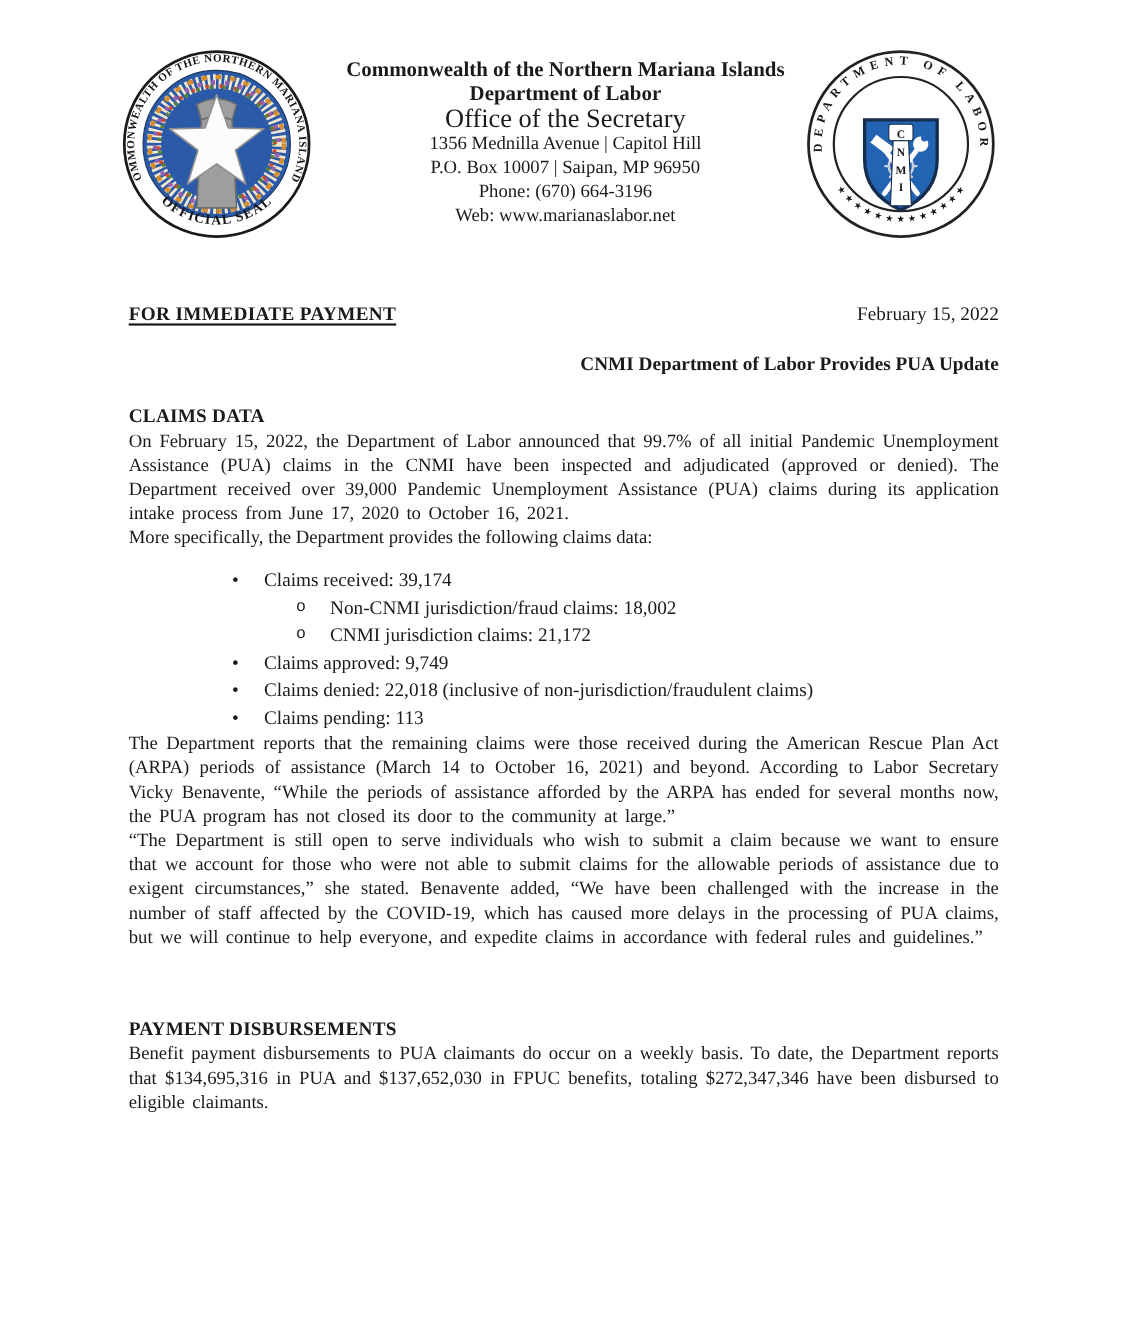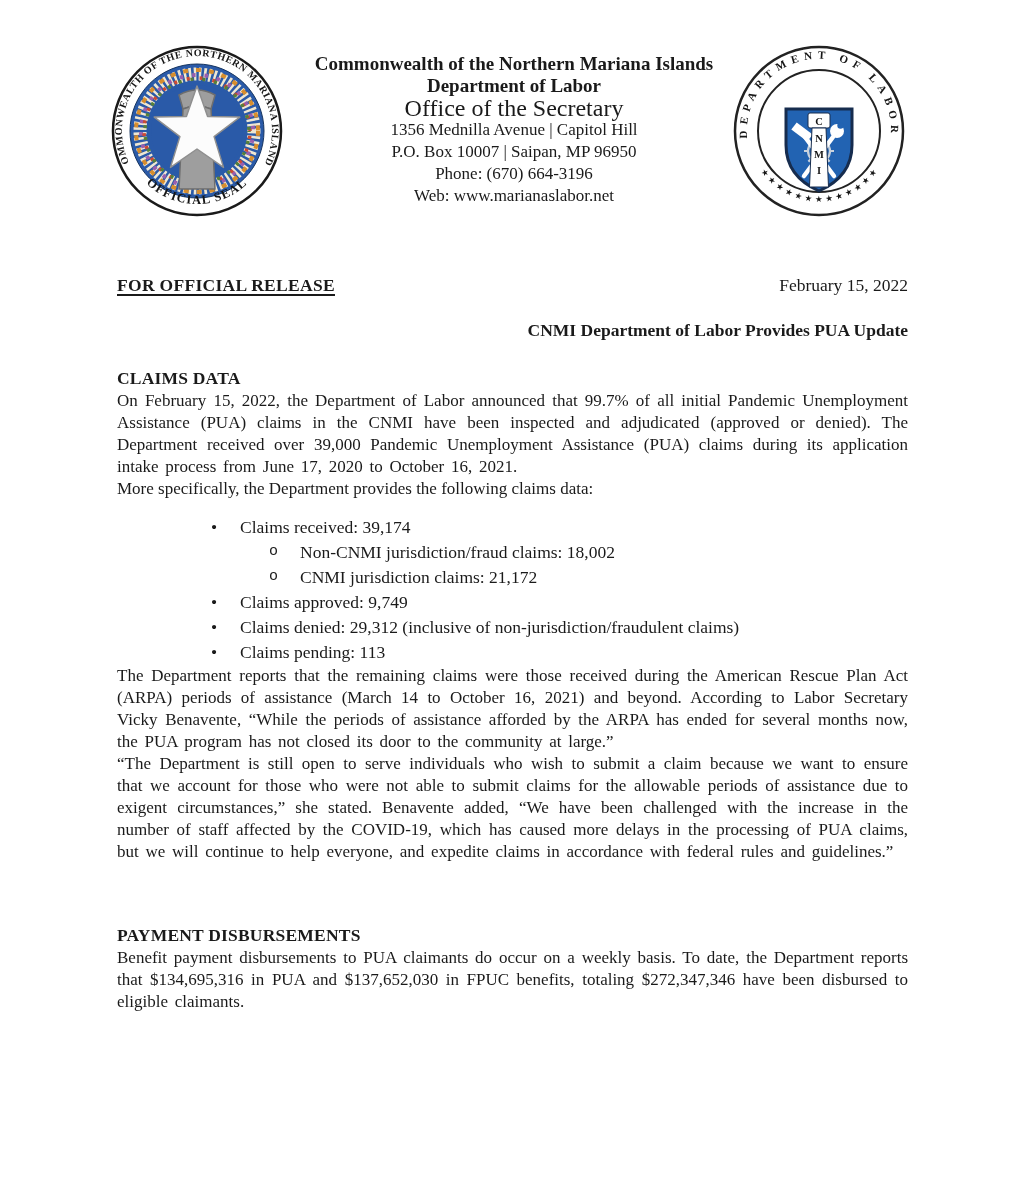--- a/index.html
+++ b/index.html
@@ -131,7 +131,7 @@
   <div class="content">
 
     <div class="release-row">
-      <span class="release-label">FOR OFFICIAL RELEASE</span>
+      <span class="release-label">FOR IMMEDIATE PAYMENT</span>
       <span class="release-date">February 15, 2022</span>
     </div>
 

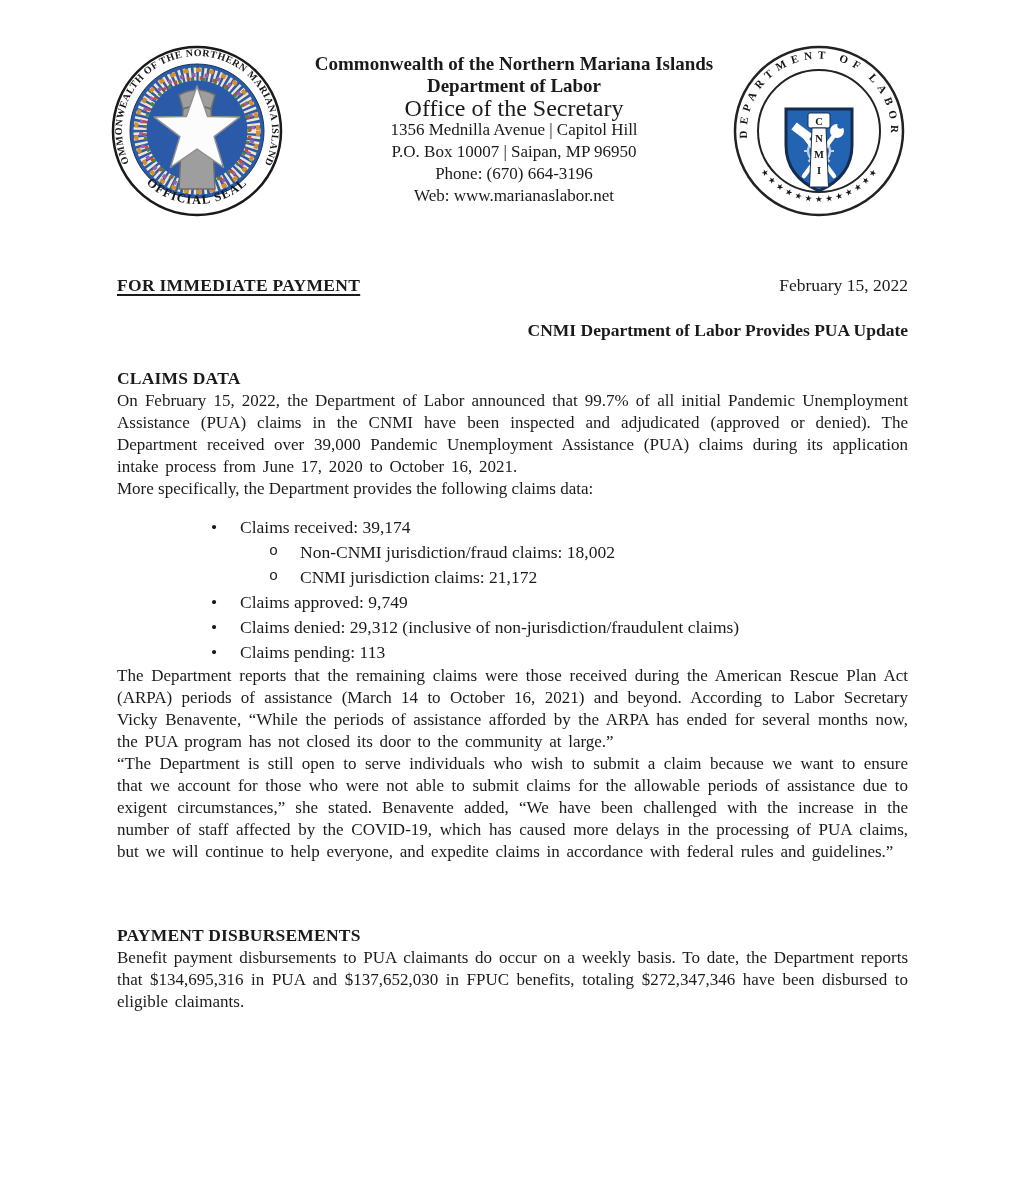--- a/index.html
+++ b/index.html
@@ -162,7 +162,7 @@
       </div>
       <div class="li l1">
         <span class="mk">•</span>
-        <span>Claims denied: 29,312 (inclusive of non-jurisdiction/fraudulent claims)</span>
+        <span>Claims denied: 22,018 (inclusive of non-jurisdiction/fraudulent claims)</span>
       </div>
       <div class="li l1">
         <span class="mk">•</span>

